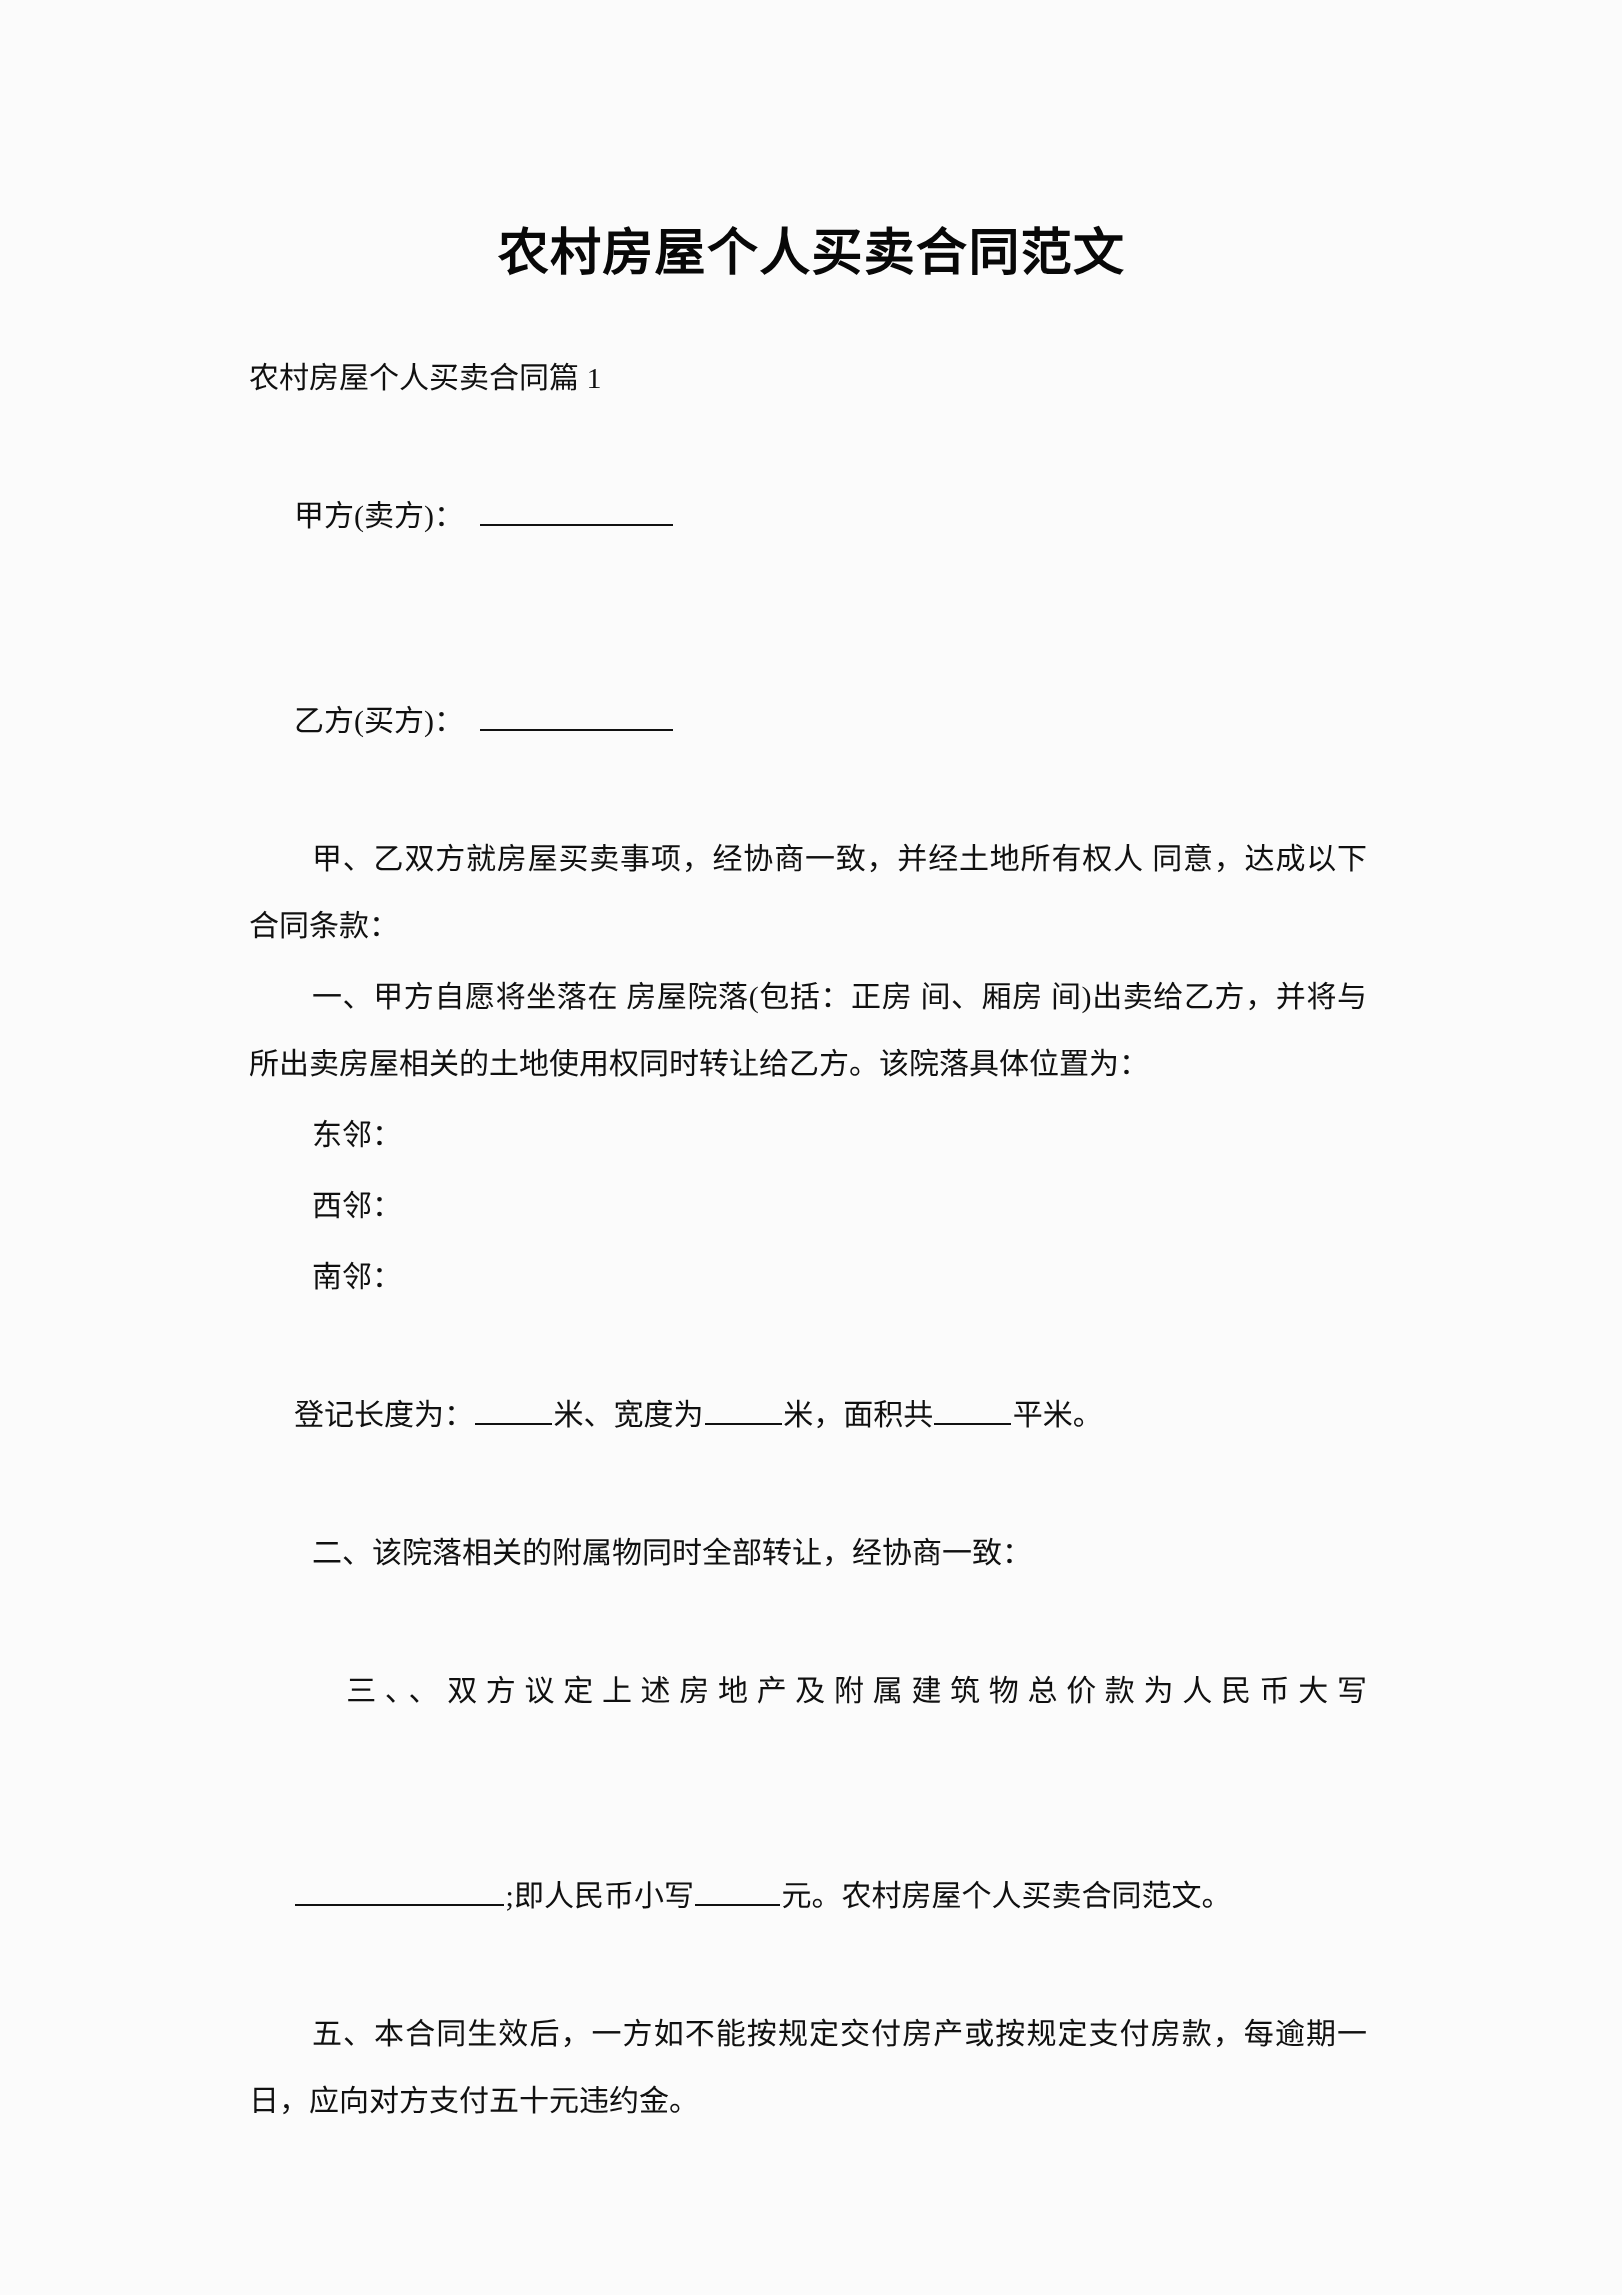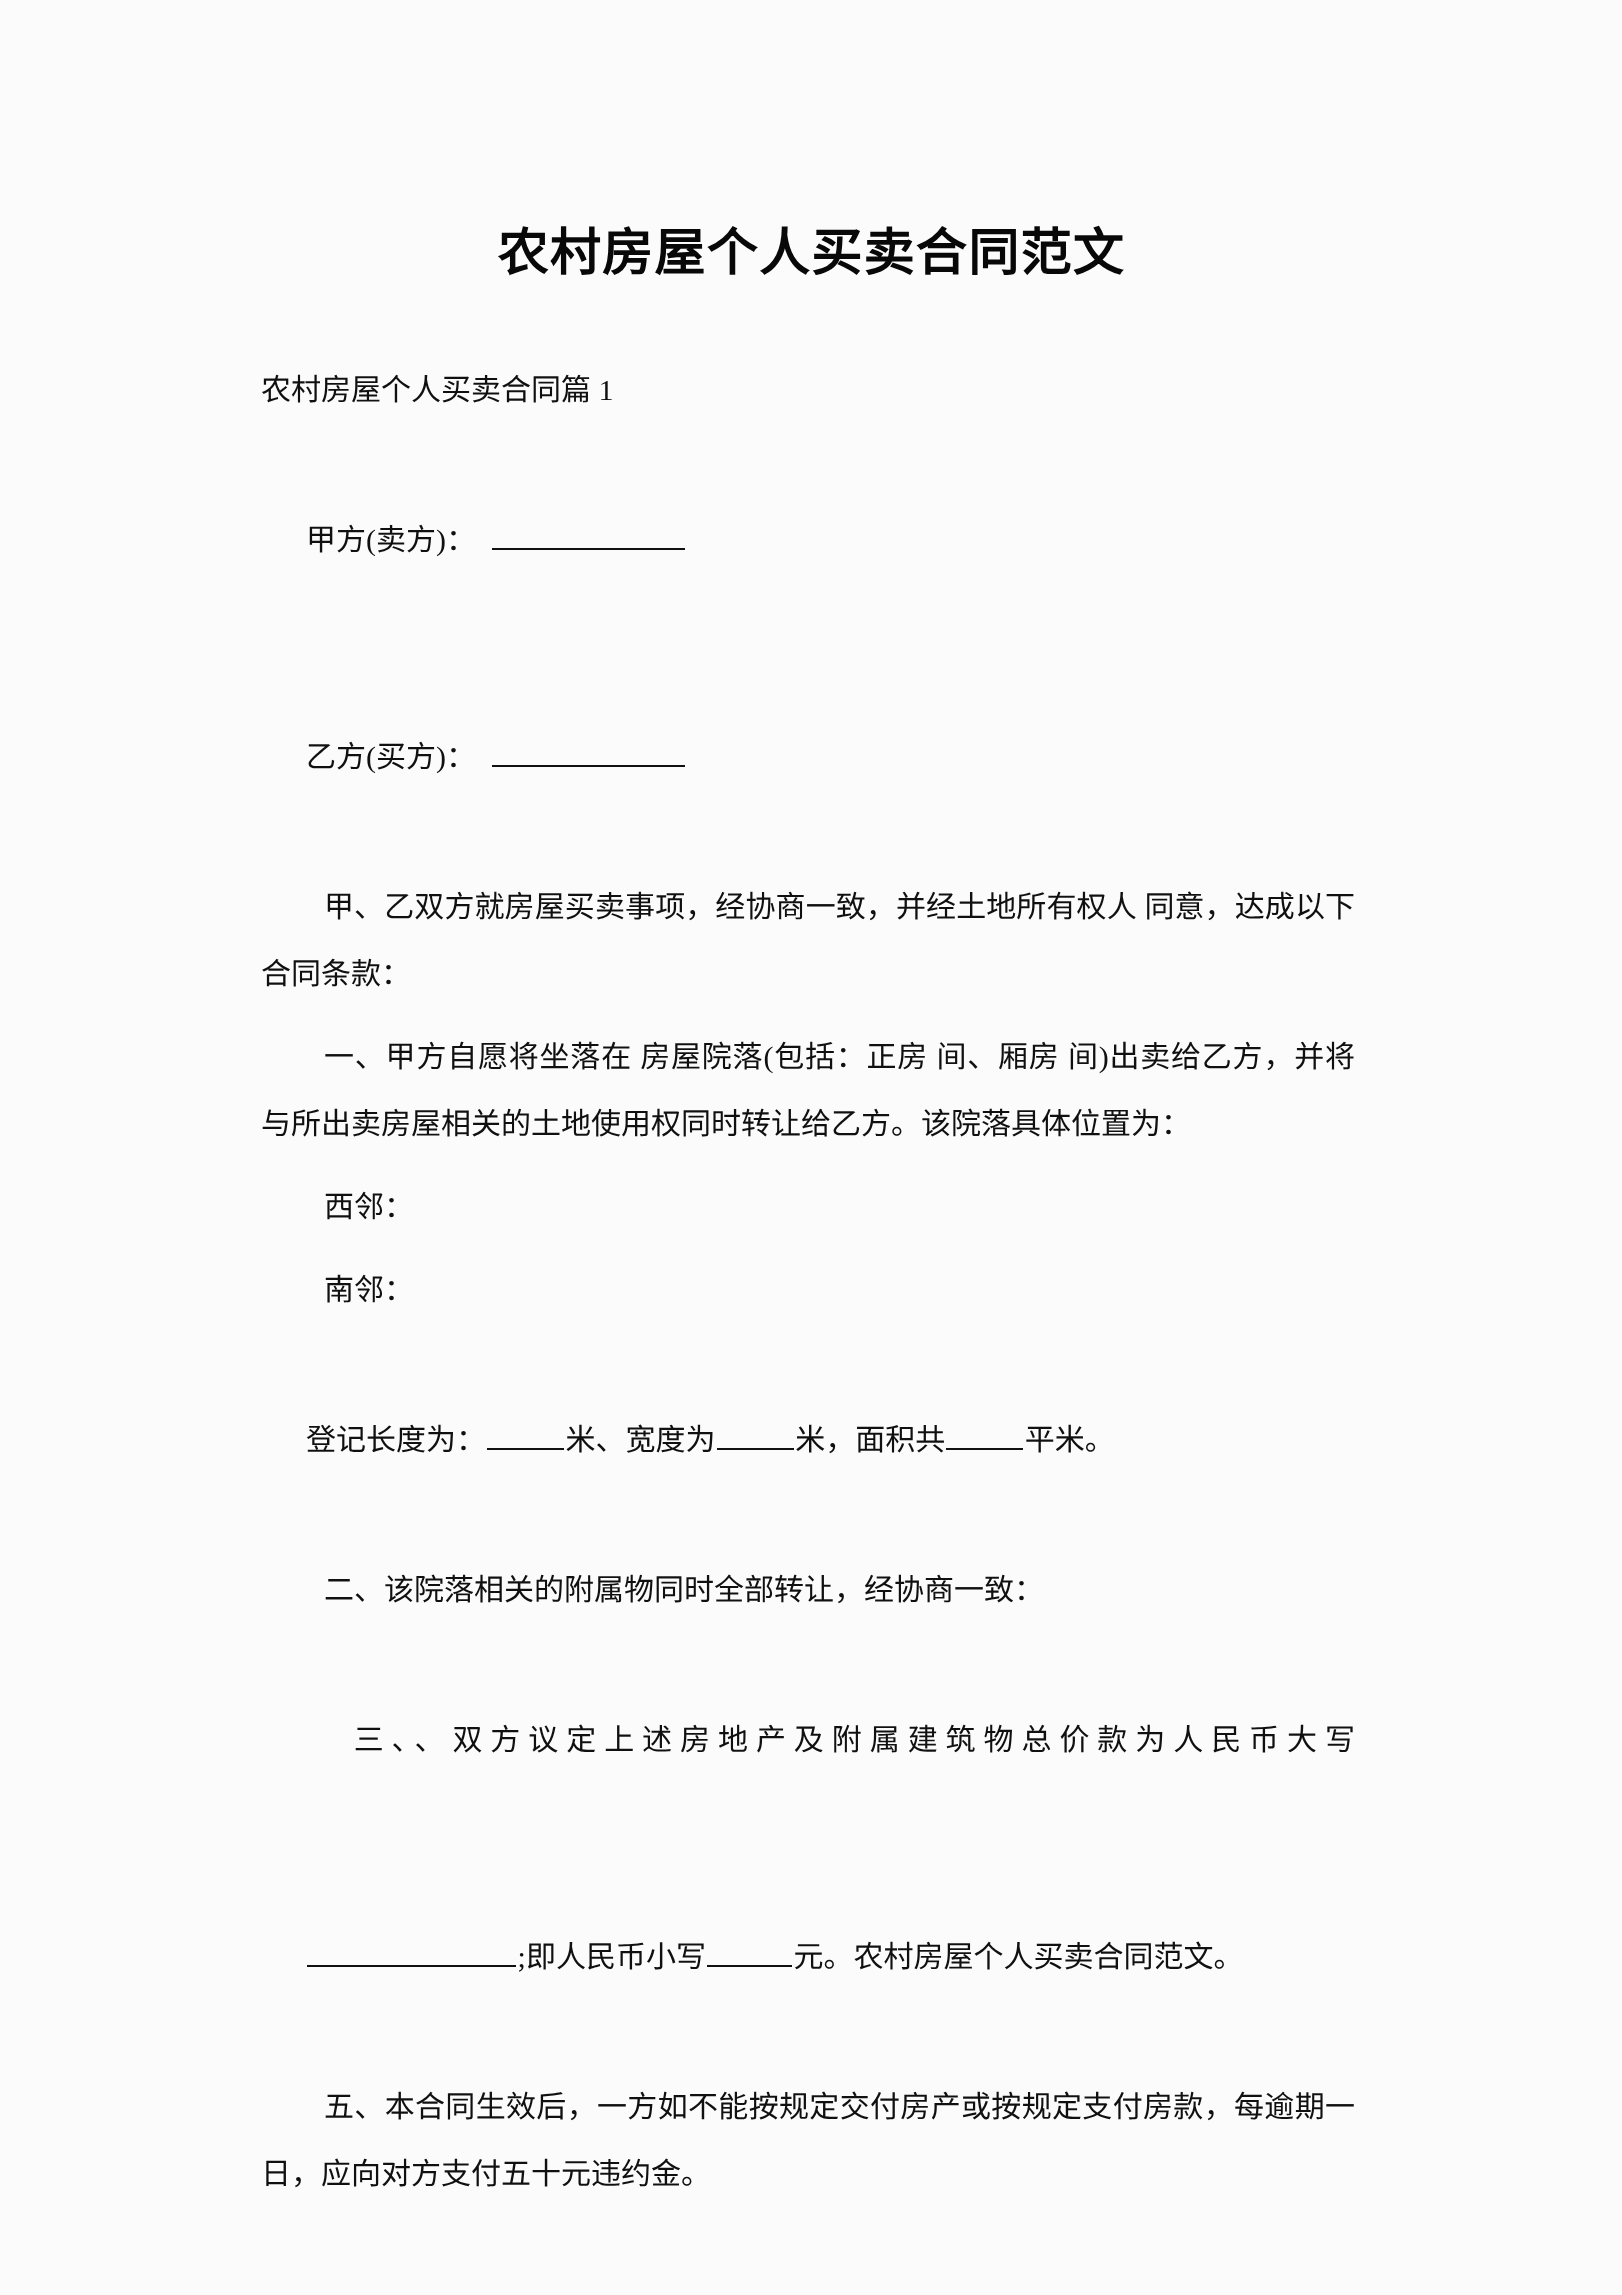--- a/index.html
+++ b/index.html
@@ -48,7 +48,7 @@
   }
 
   .para {
-    margin: 16px;
+    margin: 4px;
     text-align: justify;
     text-justify: inter-character;
     text-align-last: left;

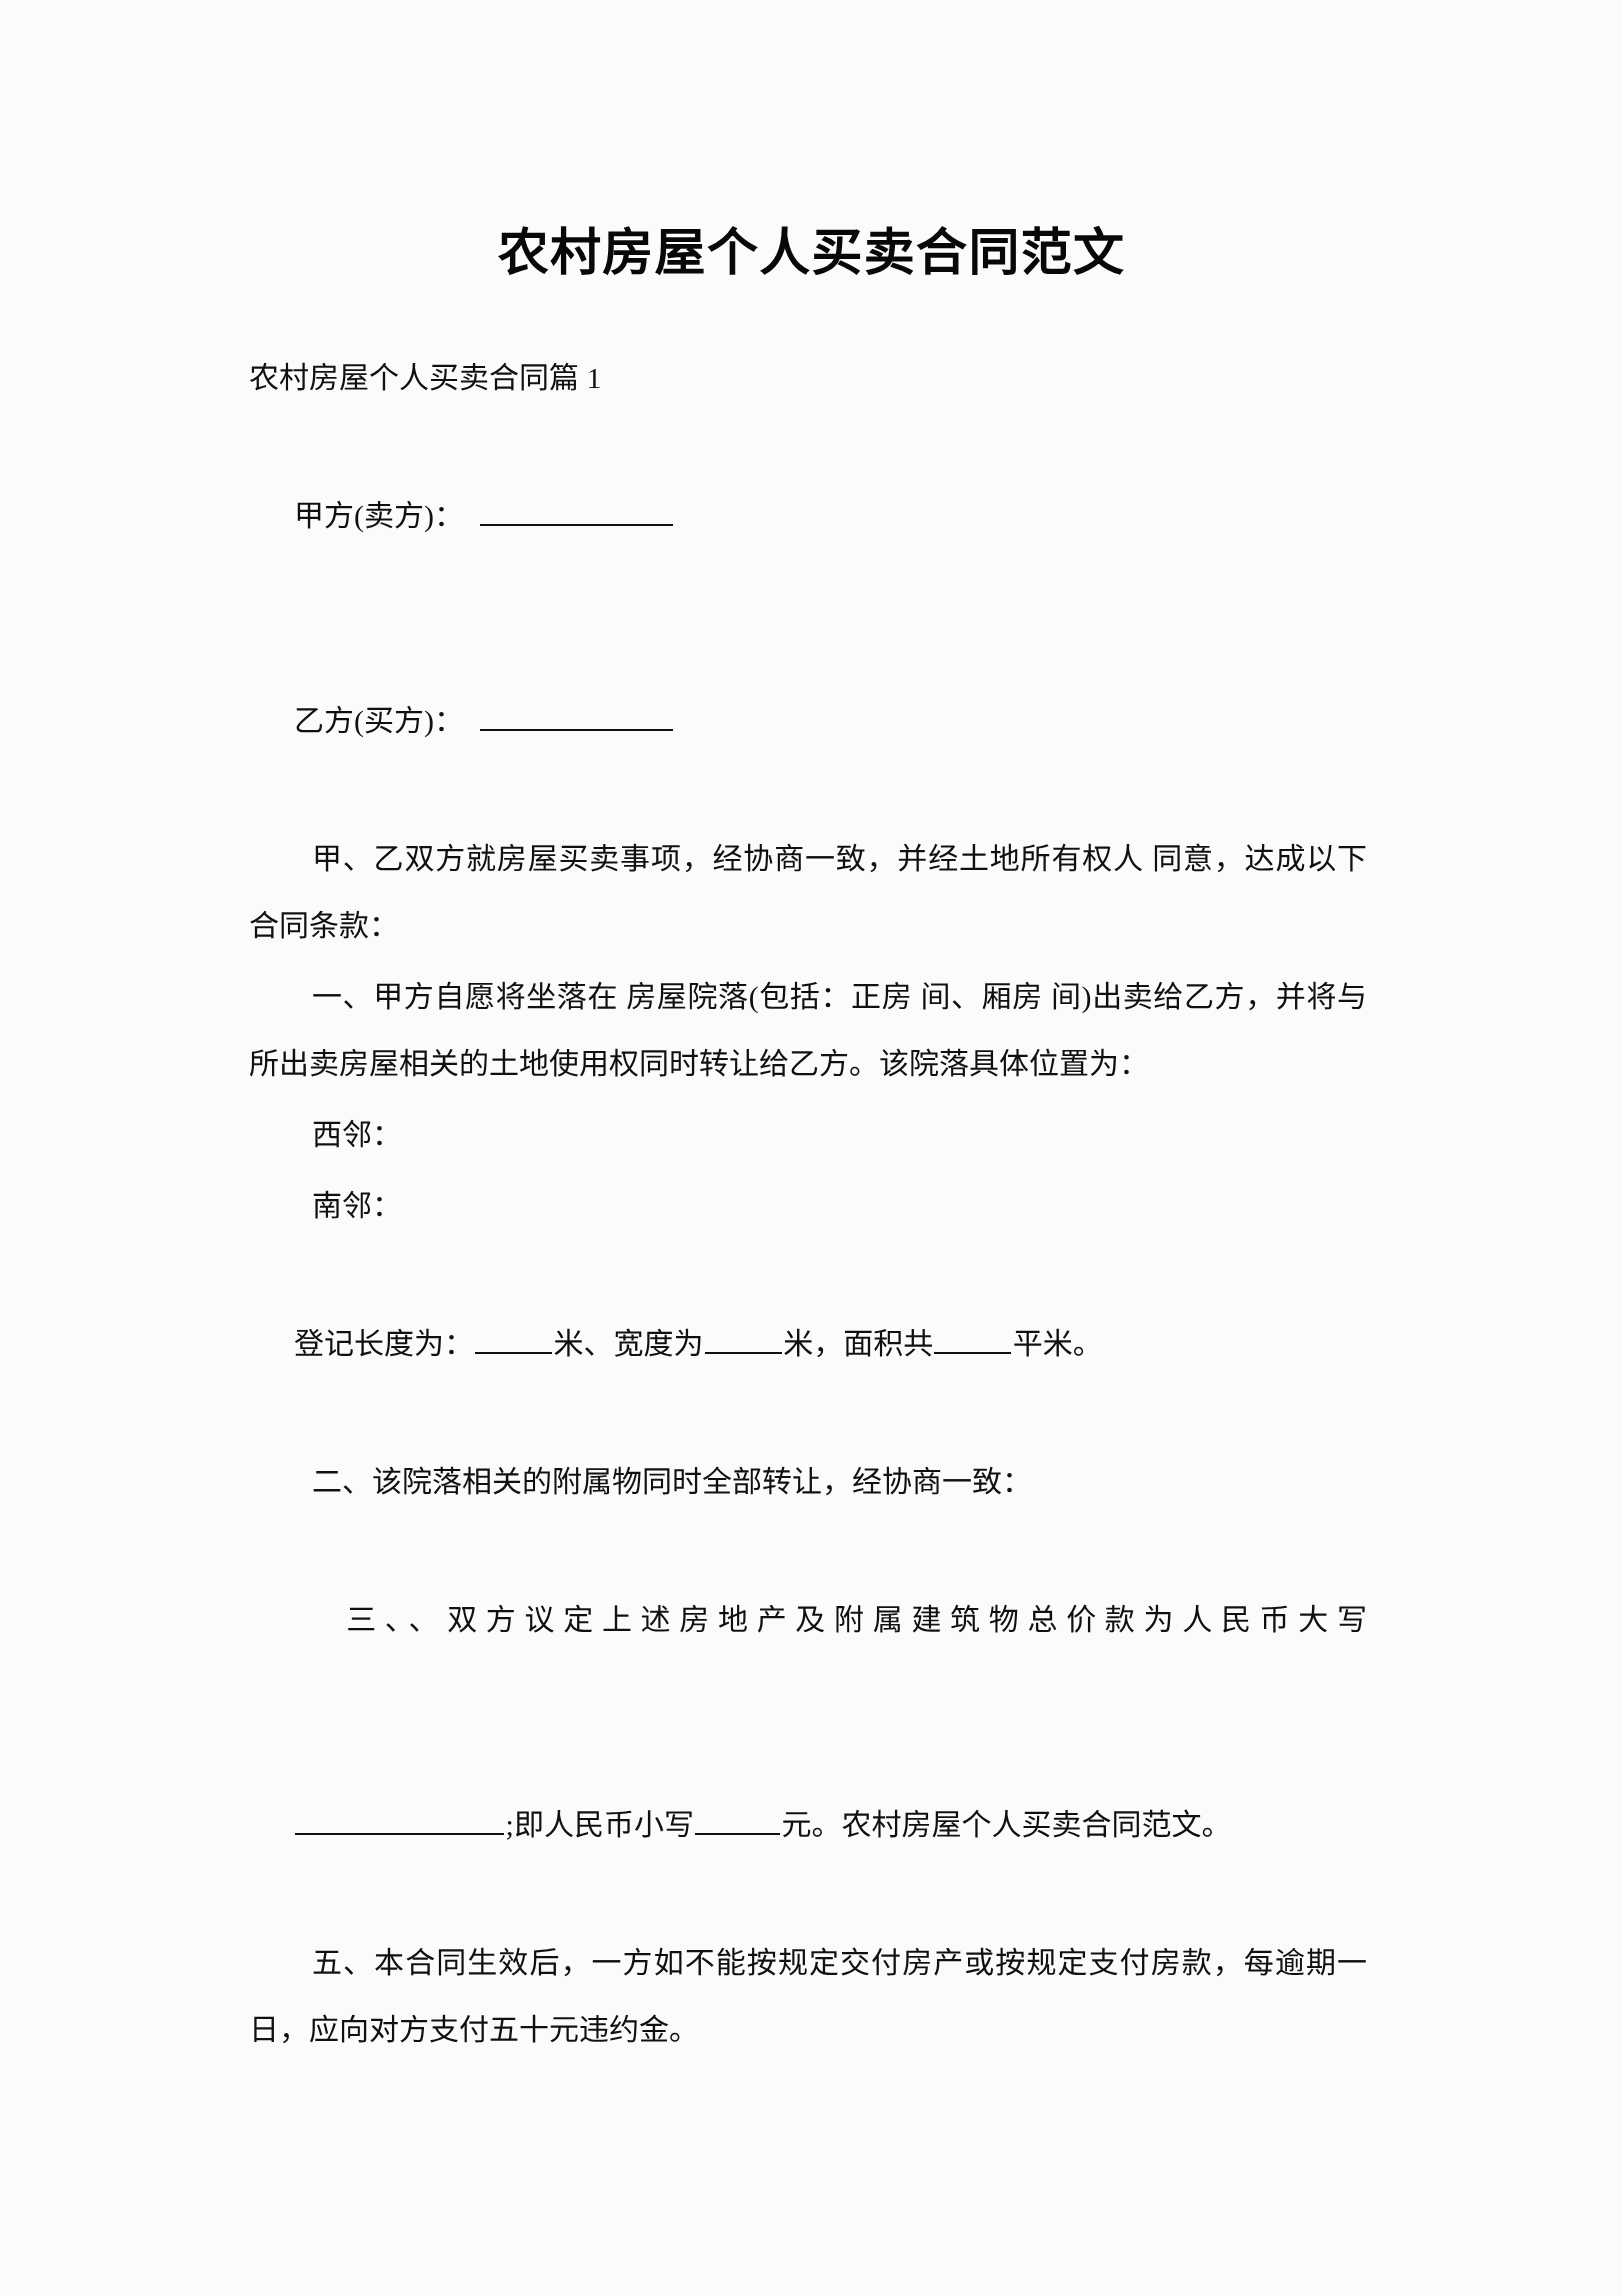--- a/index.html
+++ b/index.html
@@ -120,6 +120,7 @@
 
     <p class="para indent">一、甲方自愿将坐落在 房屋院落(包括：正房 间、厢房 间)出卖给乙方，并将与所出卖房屋相关的土地使用权同时转让给乙方。该院落具体位置为：</p>
 
+    <p class="para subitem">东邻：</p>
 
     <p class="para subitem">西邻：</p>
 

